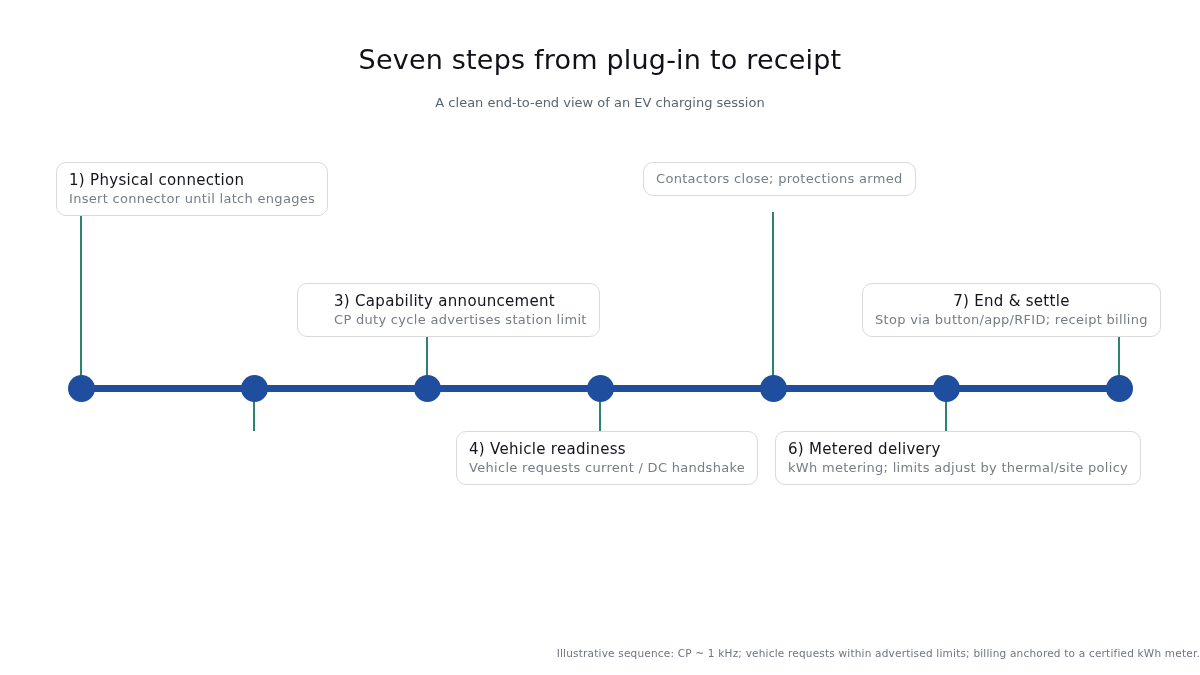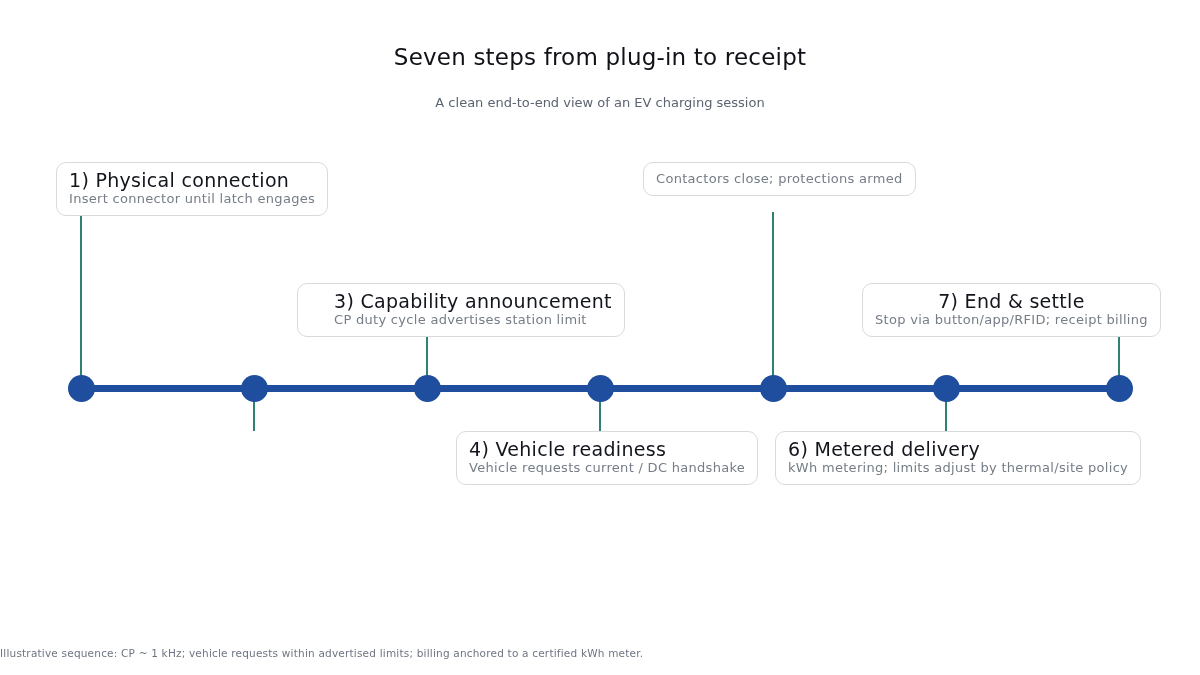--- a/index.html
+++ b/index.html
@@ -16,7 +16,7 @@
   .canvas{position:relative;width:1200px;height:675px;background:#ffffff;overflow:hidden;}
   .page-title{
     position:absolute;top:44px;left:0;width:1200px;text-align:center;
-    font-size:23px;color:#101218;font-weight:400;letter-spacing:.2px;
+    font-size:27px;color:#101218;font-weight:400;letter-spacing:.2px;
   }
   .page-subtitle{
     position:absolute;top:95px;left:0;width:1200px;text-align:center;

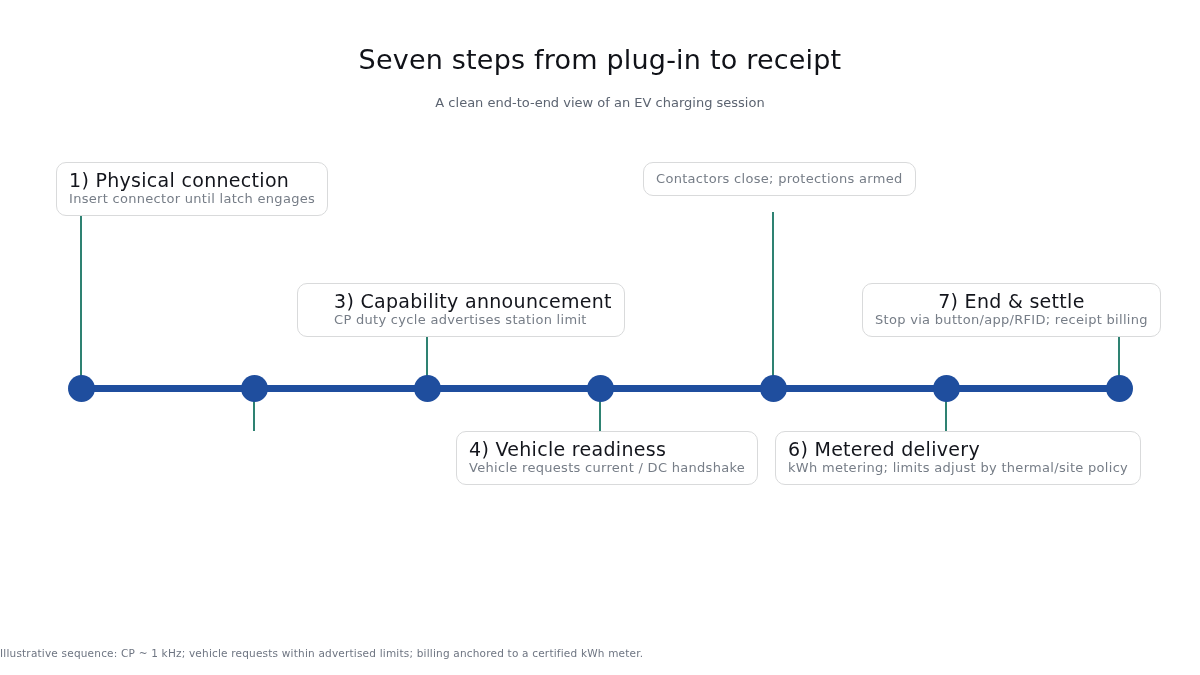--- a/index.html
+++ b/index.html
@@ -38,7 +38,7 @@
     border-radius:10px;padding:7px 12px 8px 12px;white-space:nowrap;
   }
   .step-title{
-    display:block;font-size:19px;color:var(--dark);line-height:20px;letter-spacing:.3px;
+    display:block;font-size:15px;color:var(--dark);line-height:20px;letter-spacing:.3px;
   }
   .step-desc{
     display:block;font-size:13px;color:var(--muted);line-height:17px;letter-spacing:.3px;

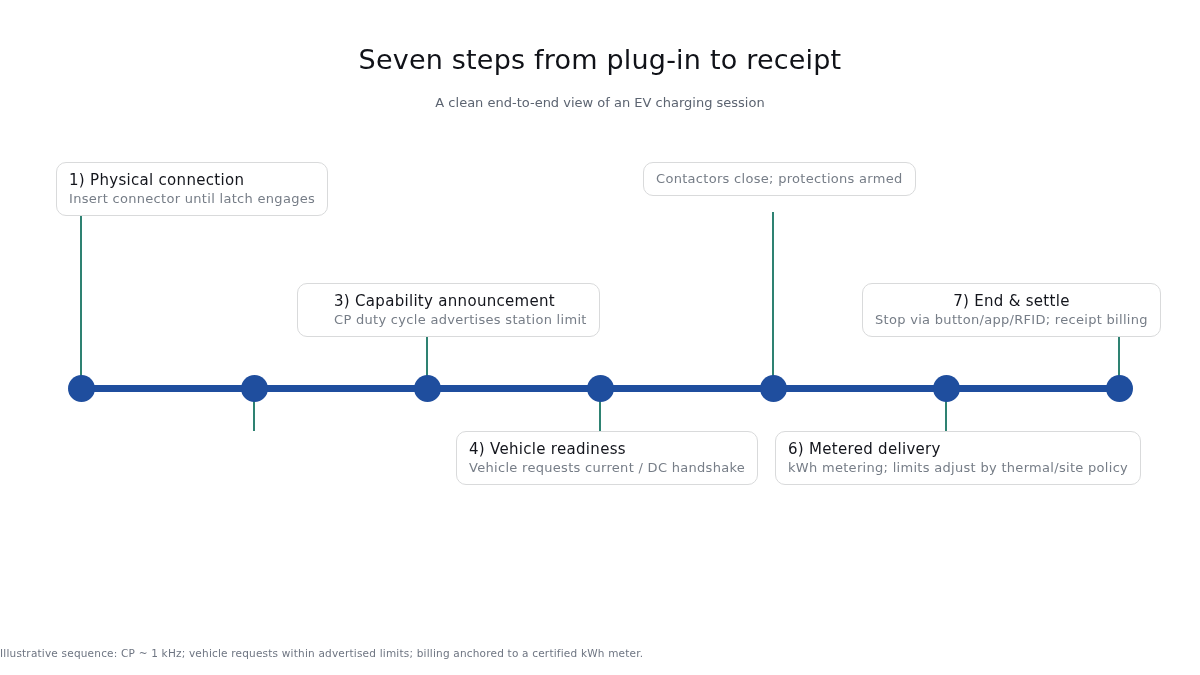--- a/index.html
+++ b/index.html
@@ -44,7 +44,7 @@
     display:block;font-size:13px;color:var(--muted);line-height:17px;letter-spacing:.3px;
   }
   .footnote{
-    position:absolute;top:647px;left:0;width:1200px;text-align:left;
+    position:absolute;top:647px;left:0;width:1200px;text-align:right;
     font-size:10.5px;color:var(--footnote);letter-spacing:.2px;
   }
 </style>

